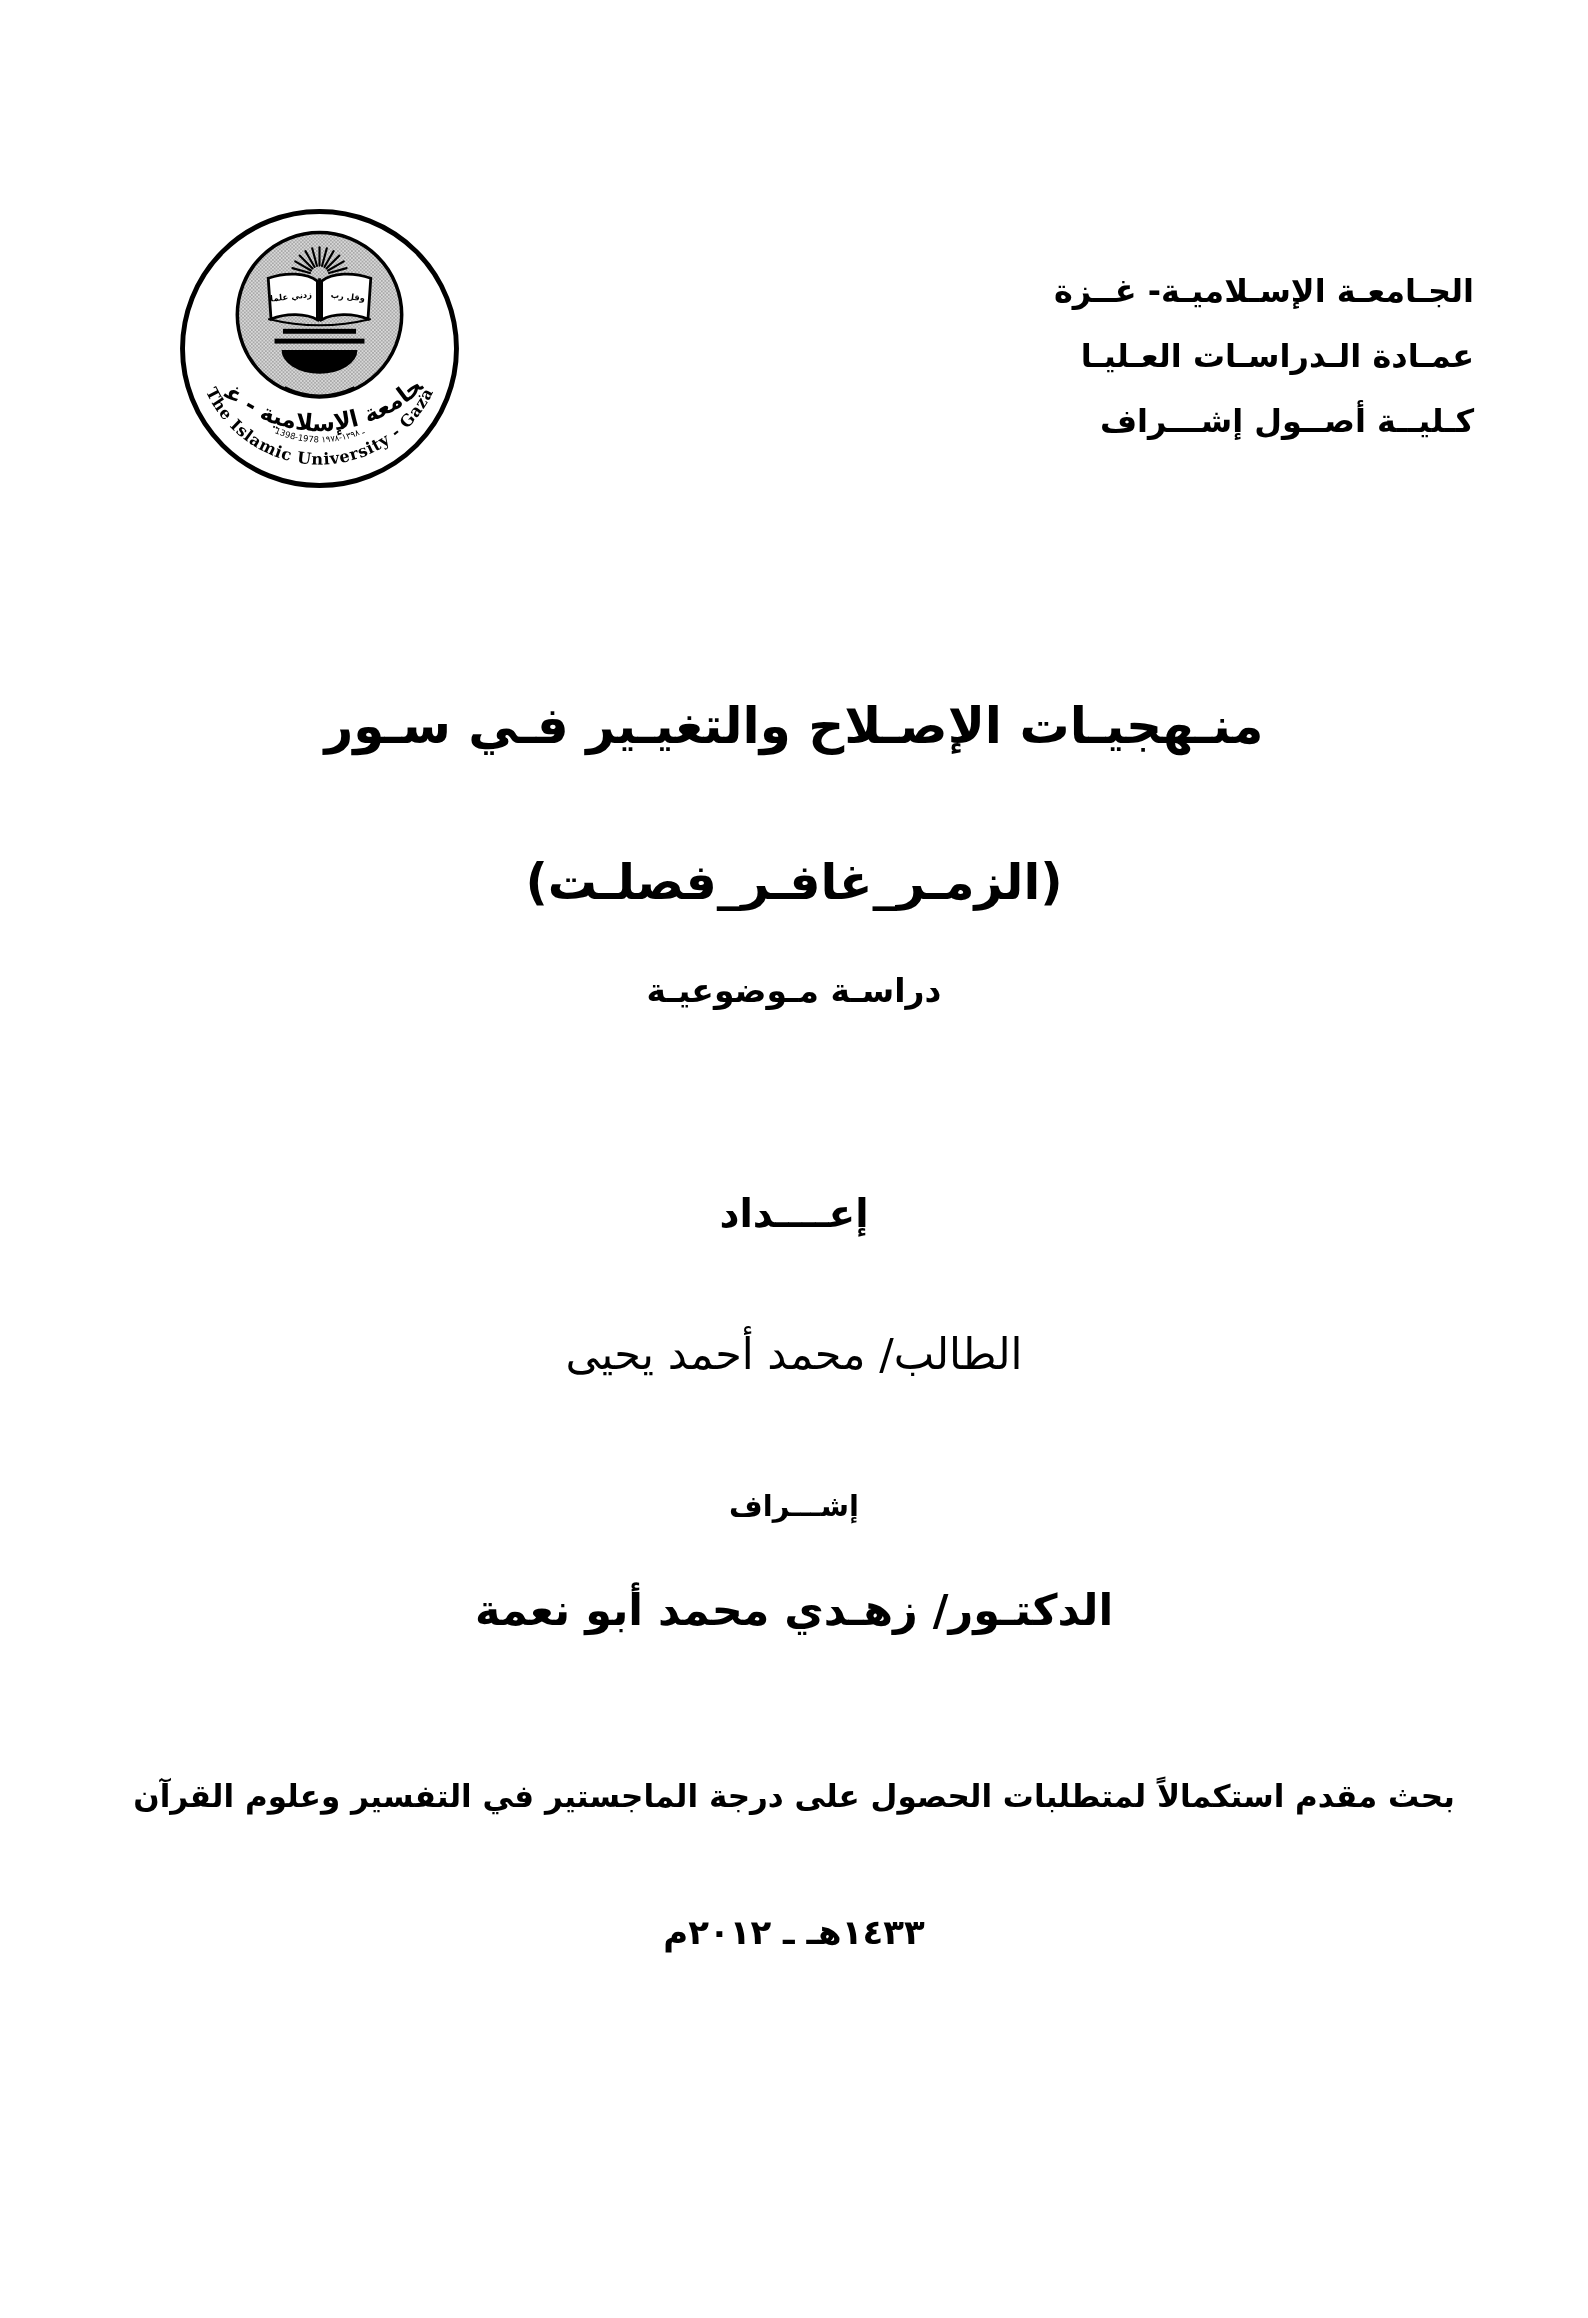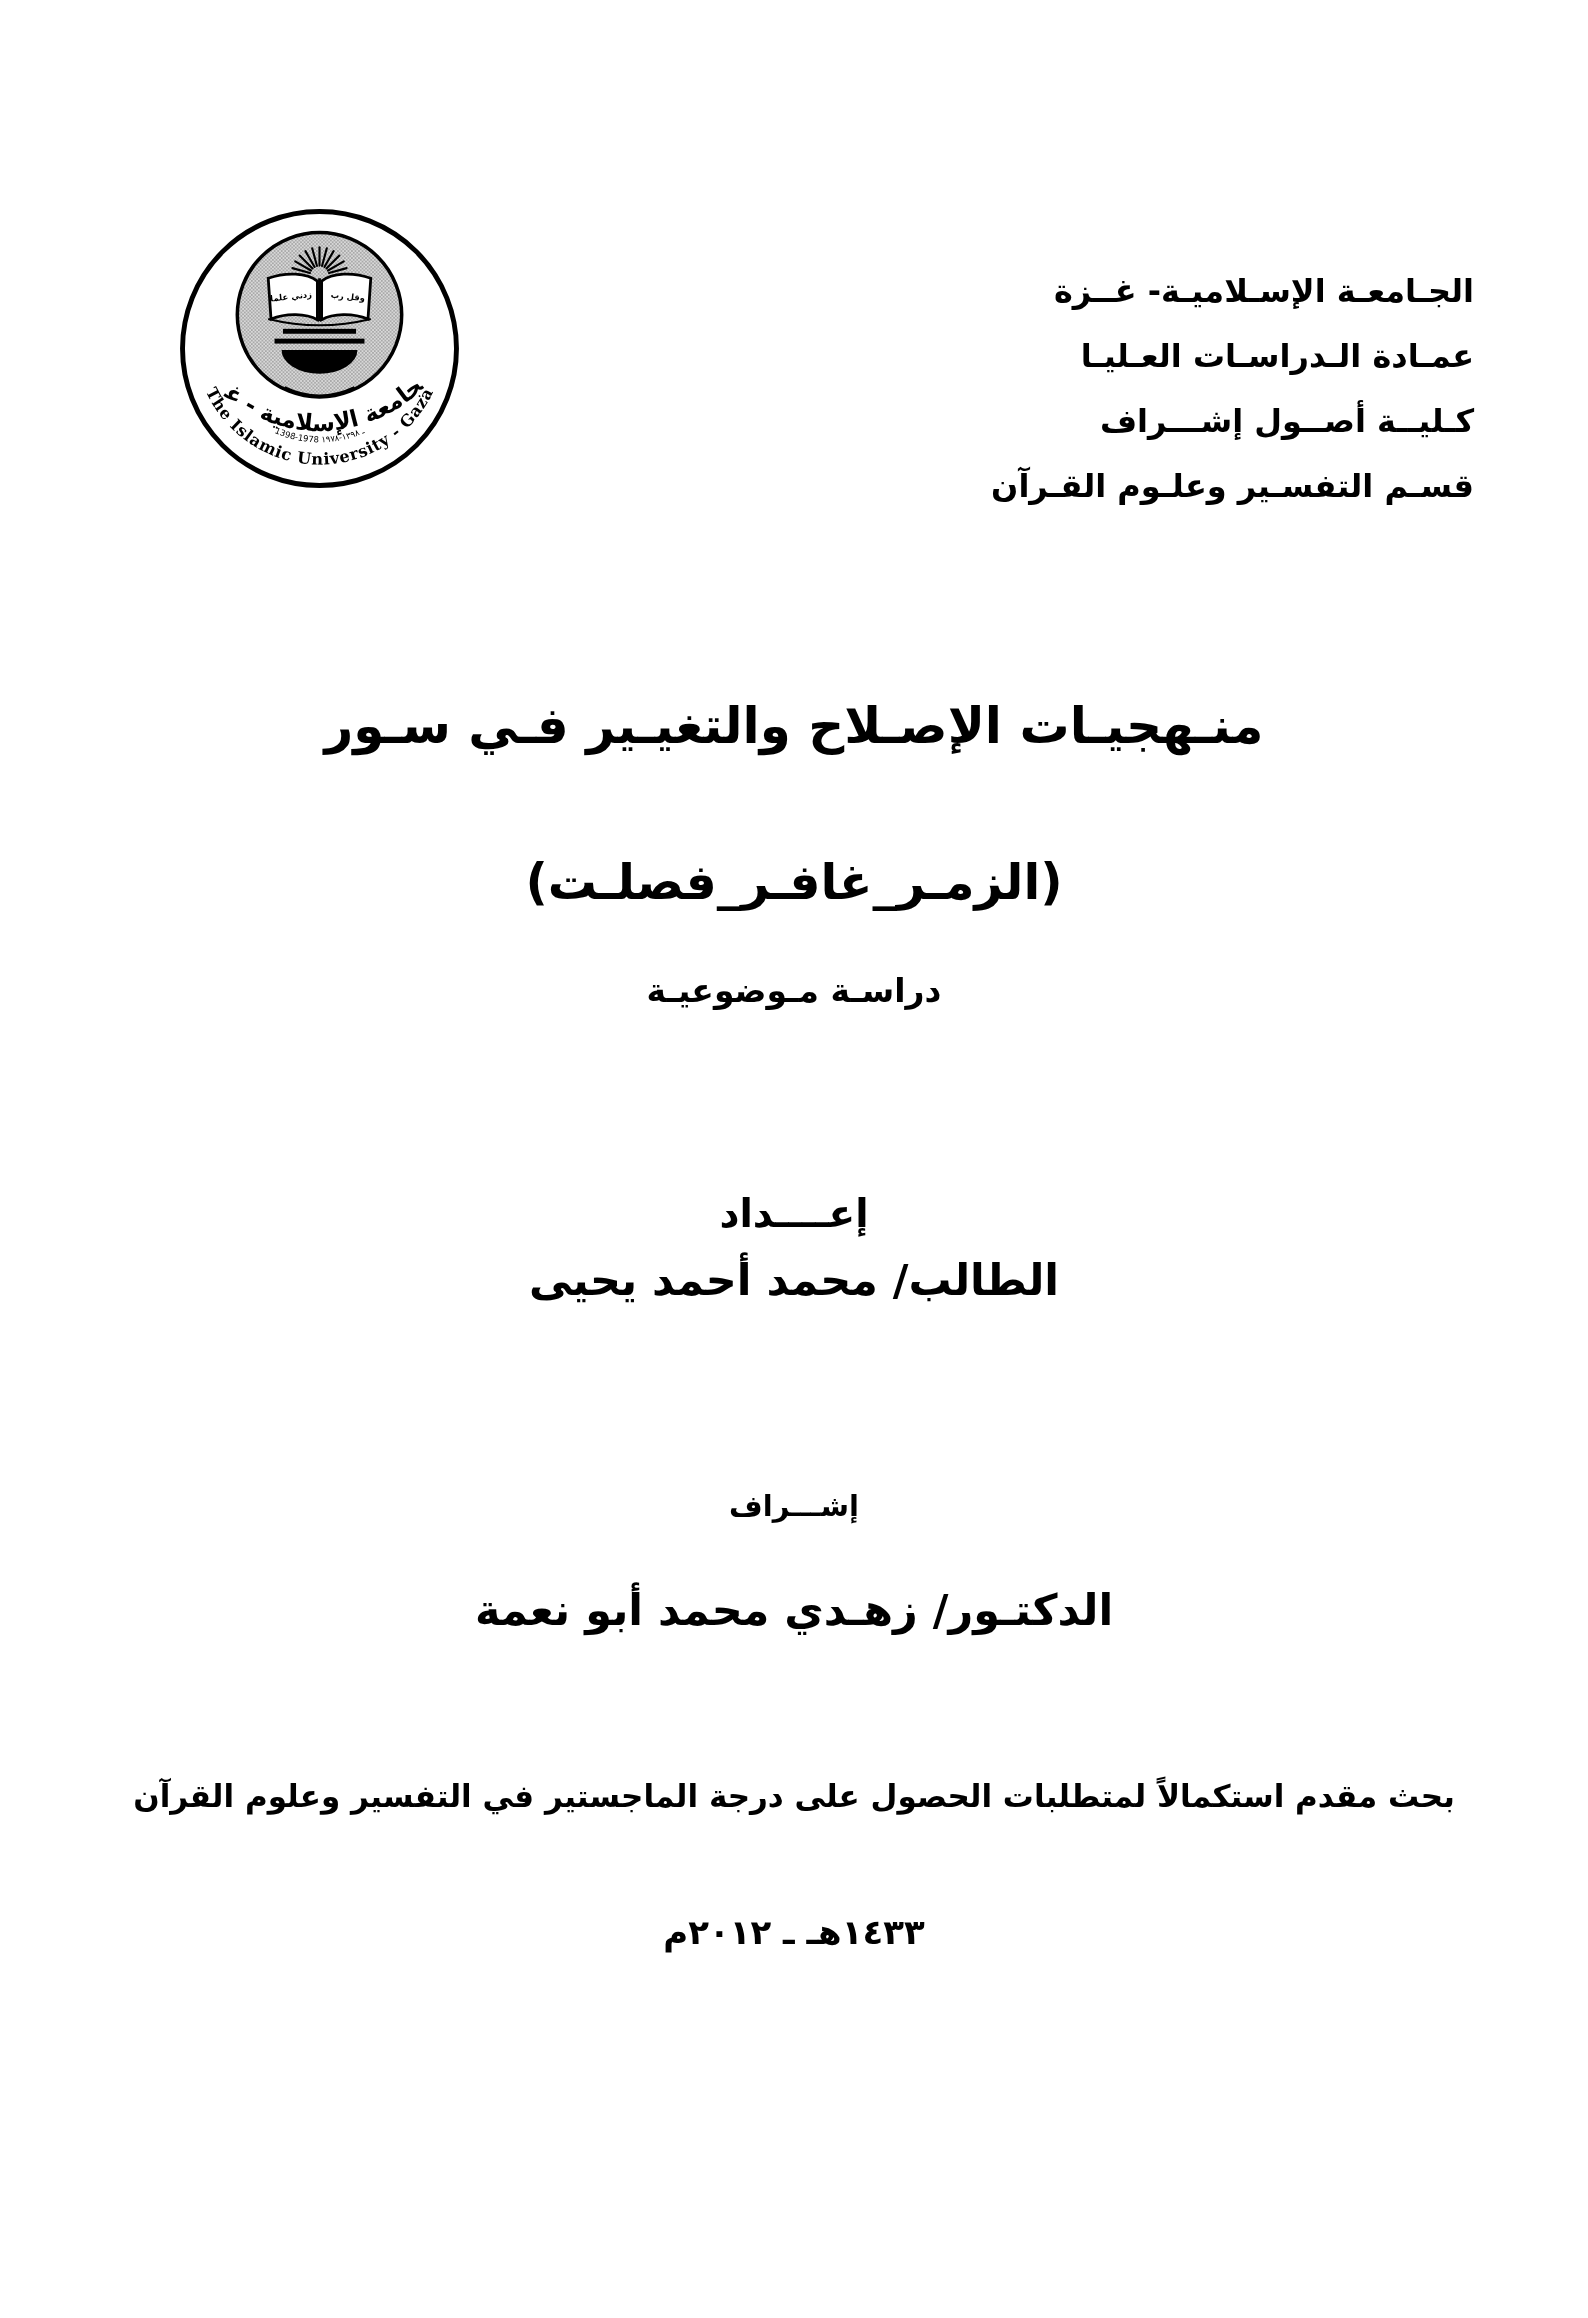--- a/index.html
+++ b/index.html
@@ -117,7 +117,6 @@
   <div>الجـامعـة الإسـلاميـة- غــزة</div>
   <div>عمـادة الـدراسـات العـليـا</div>
   <div>كـليــة أصــول إشـــراف</div>
-  <div>قسـم التفسـير وعلـوم القـرآن</div>
 </div>
 
 <div class="centered title-line1">منـهجيـات الإصـلاح والتغيـير فـي سـور</div>

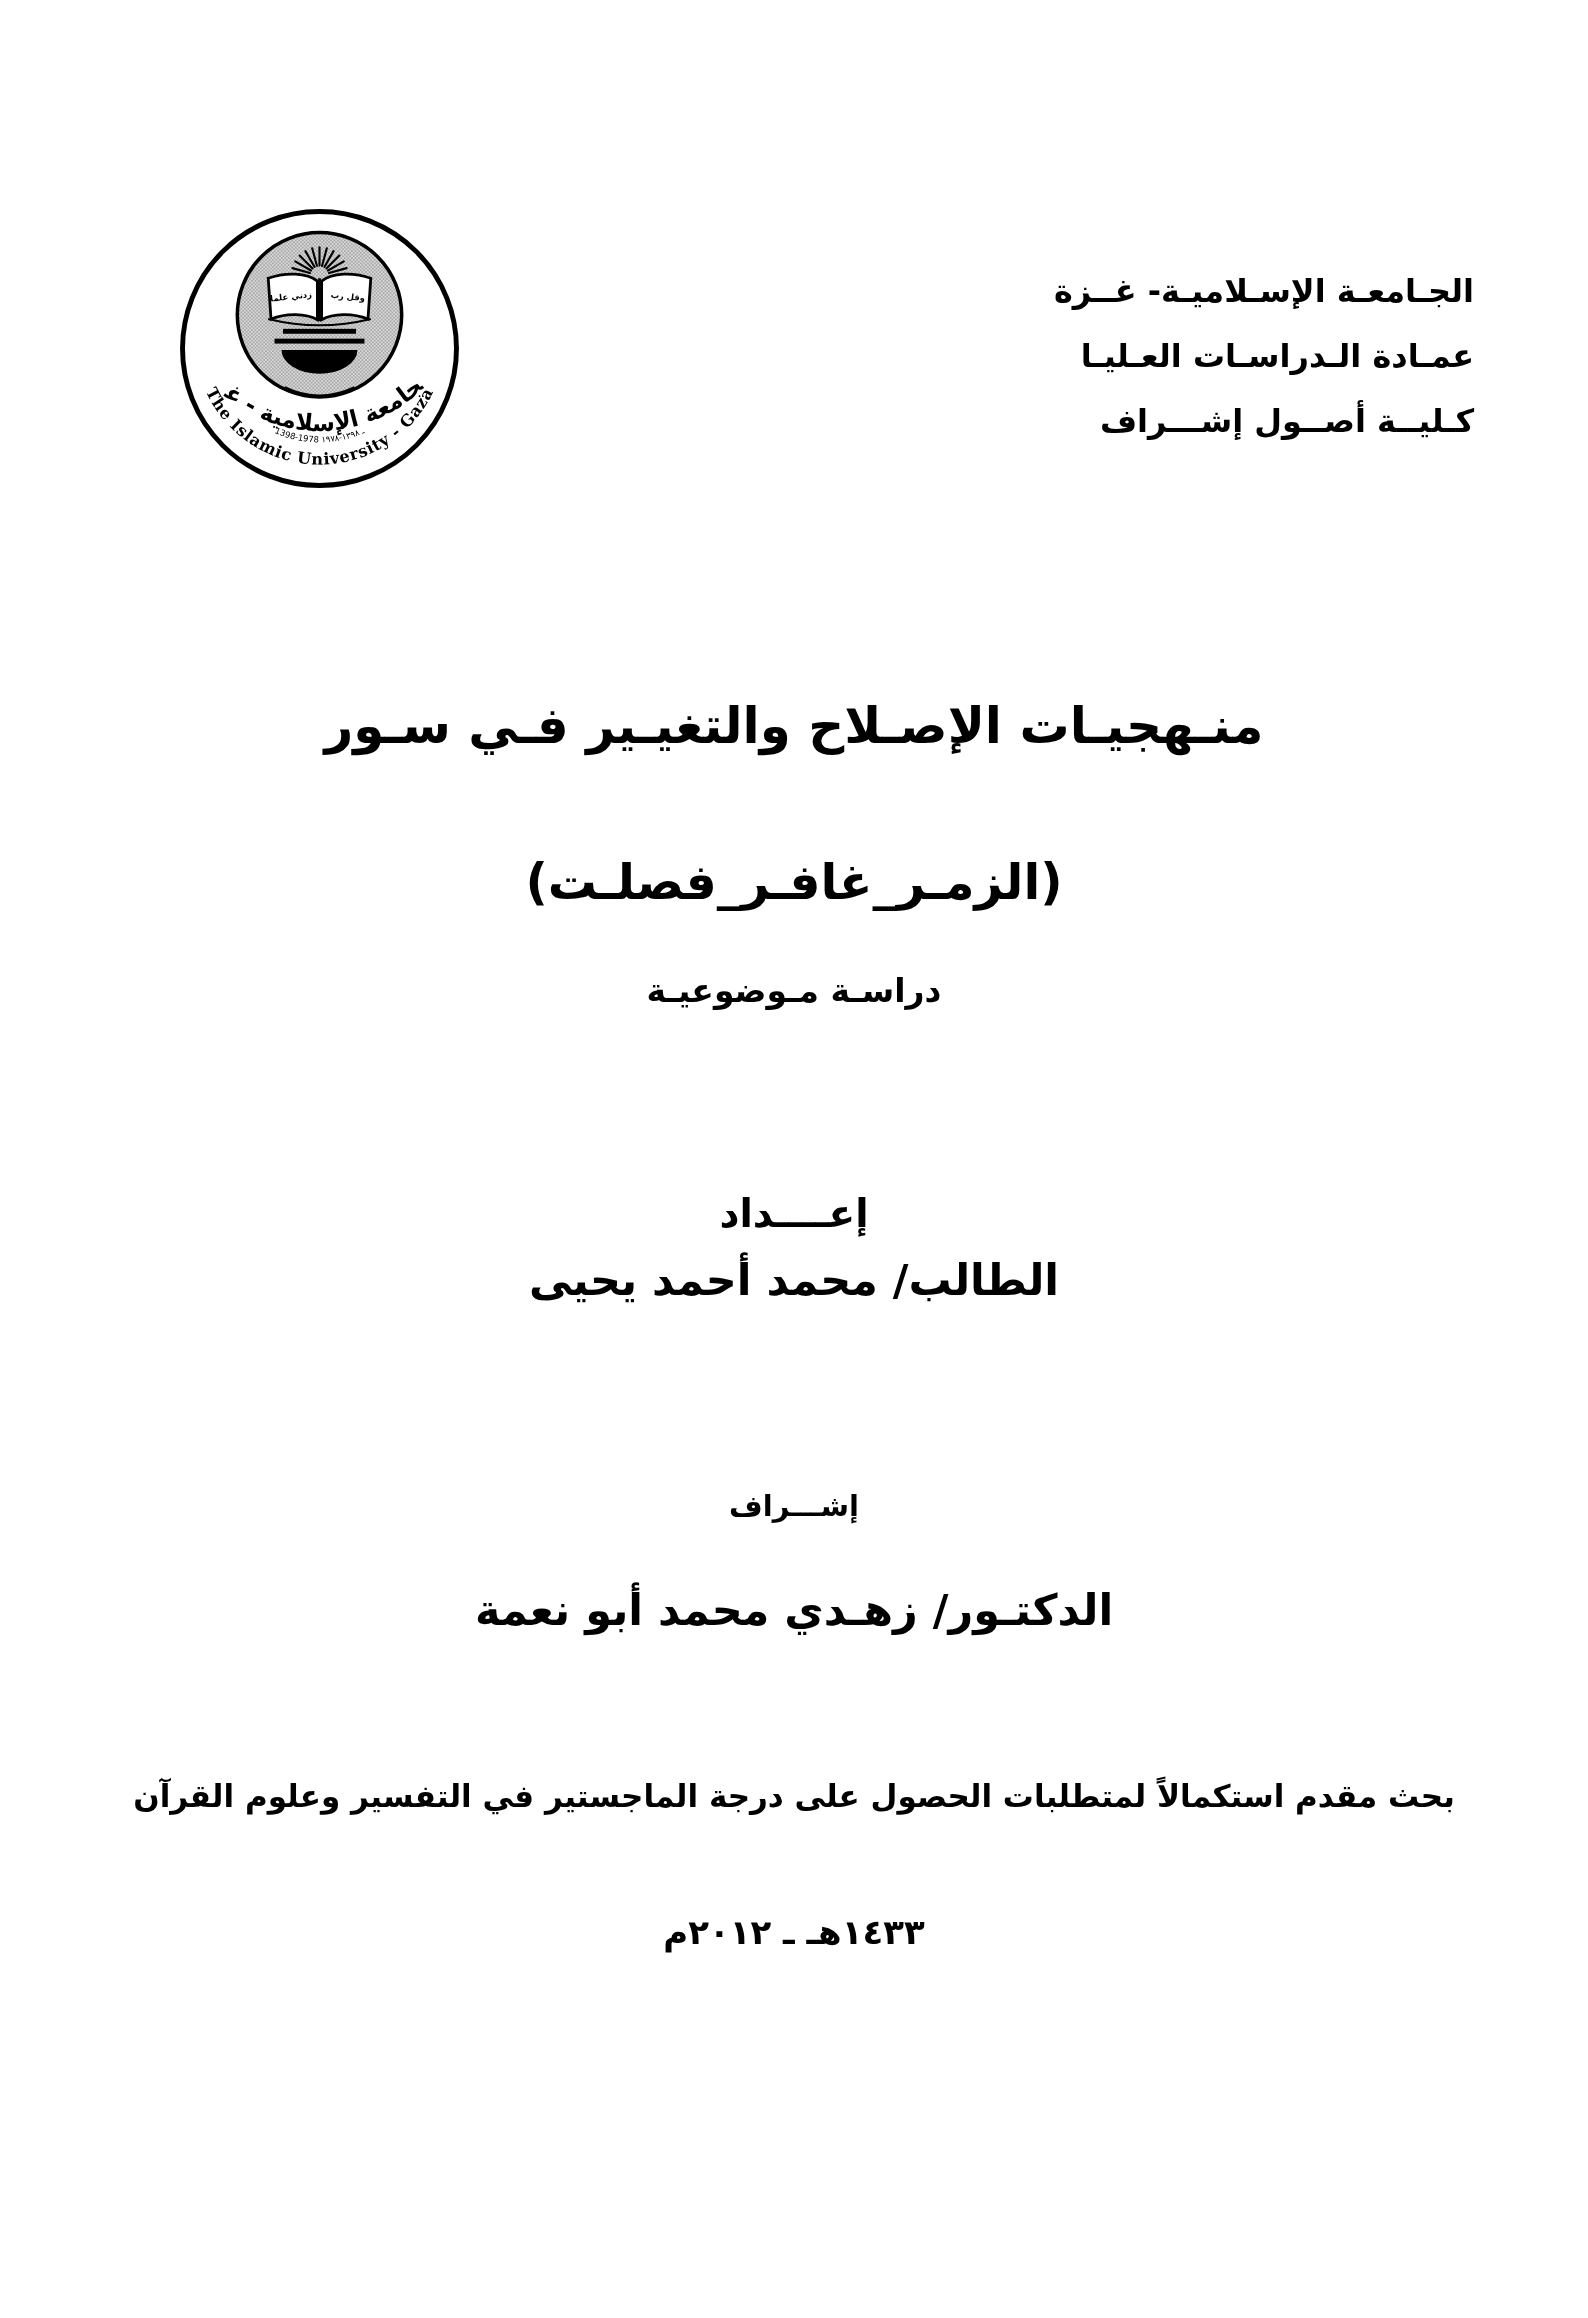--- a/index.html
+++ b/index.html
@@ -17,7 +17,7 @@
   .title-line2{top:854px;font-size:49px;font-weight:bold;}
   .subtitle{top:971px;font-size:33px;font-weight:bold;}
   .prep-heading{top:1191px;font-size:39px;font-weight:bold;}
-  .student-name{top:1255px;font-size:43px;font-weight:bold;}
+  .student-name{top:1329px;font-size:43px;font-weight:normal;}
   .sup-heading{top:1489px;font-size:29px;font-weight:bold;}
   .supervisor-name{top:1585px;font-size:43px;font-weight:bold;}
   .degree-statement{top:1778px;font-size:31px;font-weight:bold;white-space:nowrap;}

